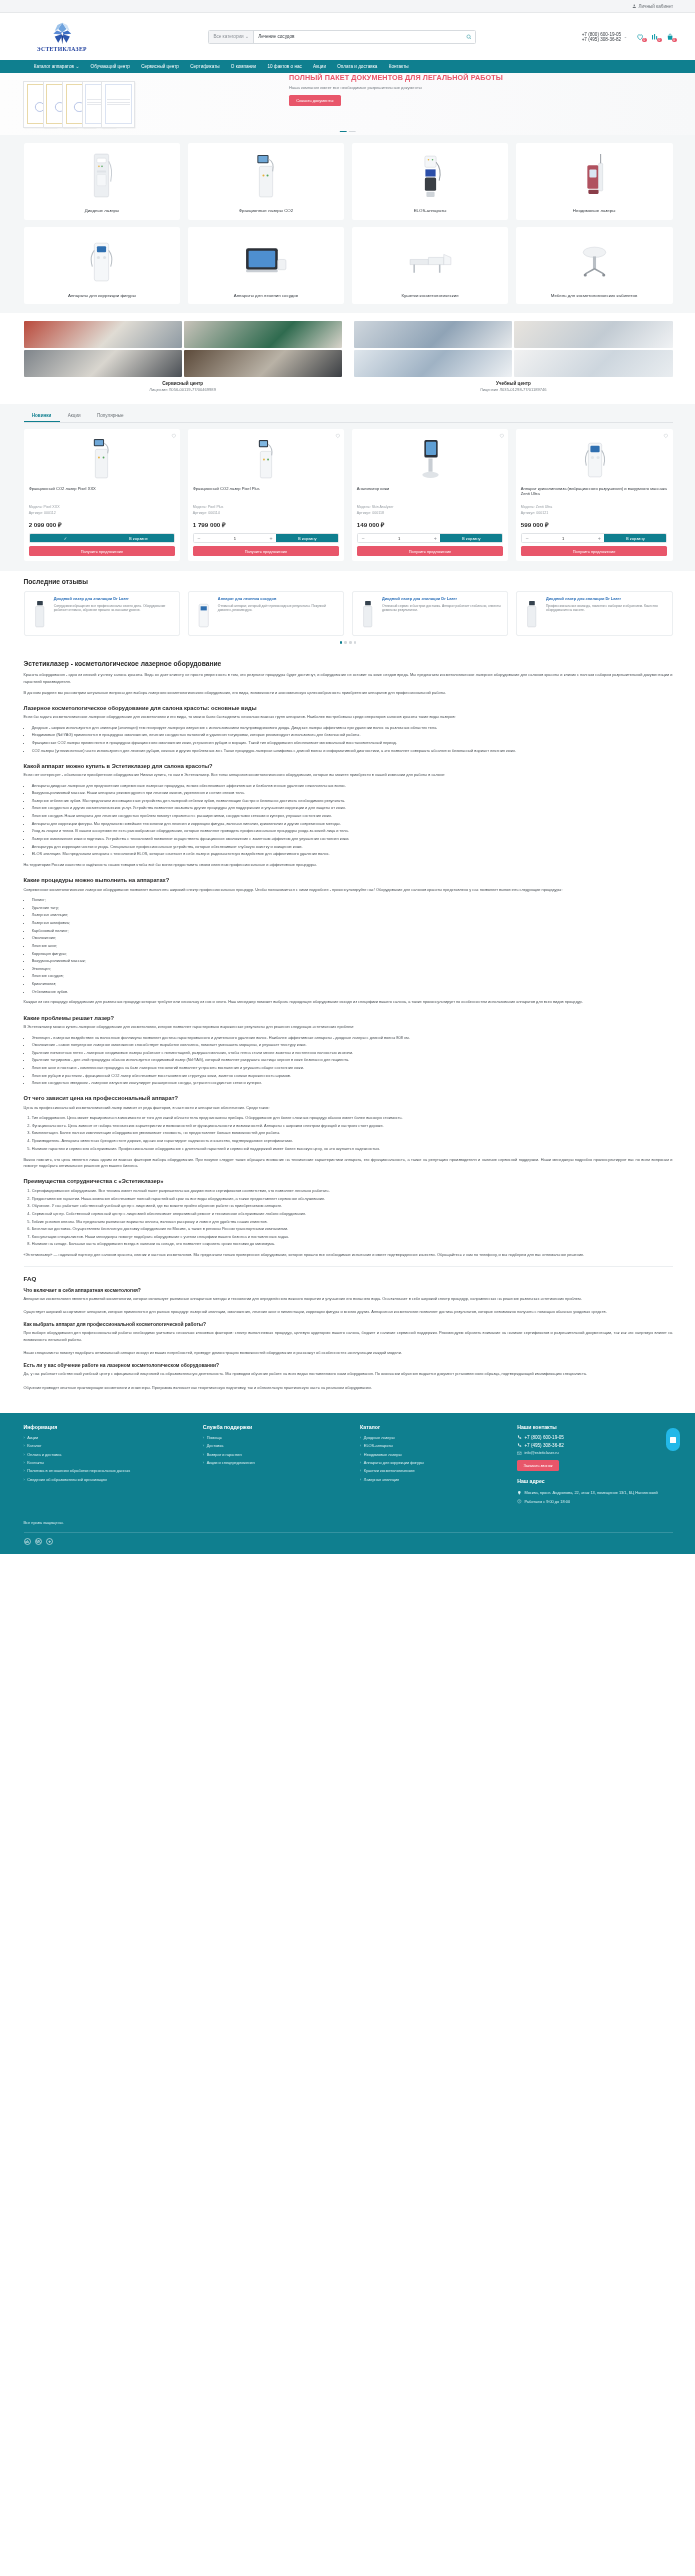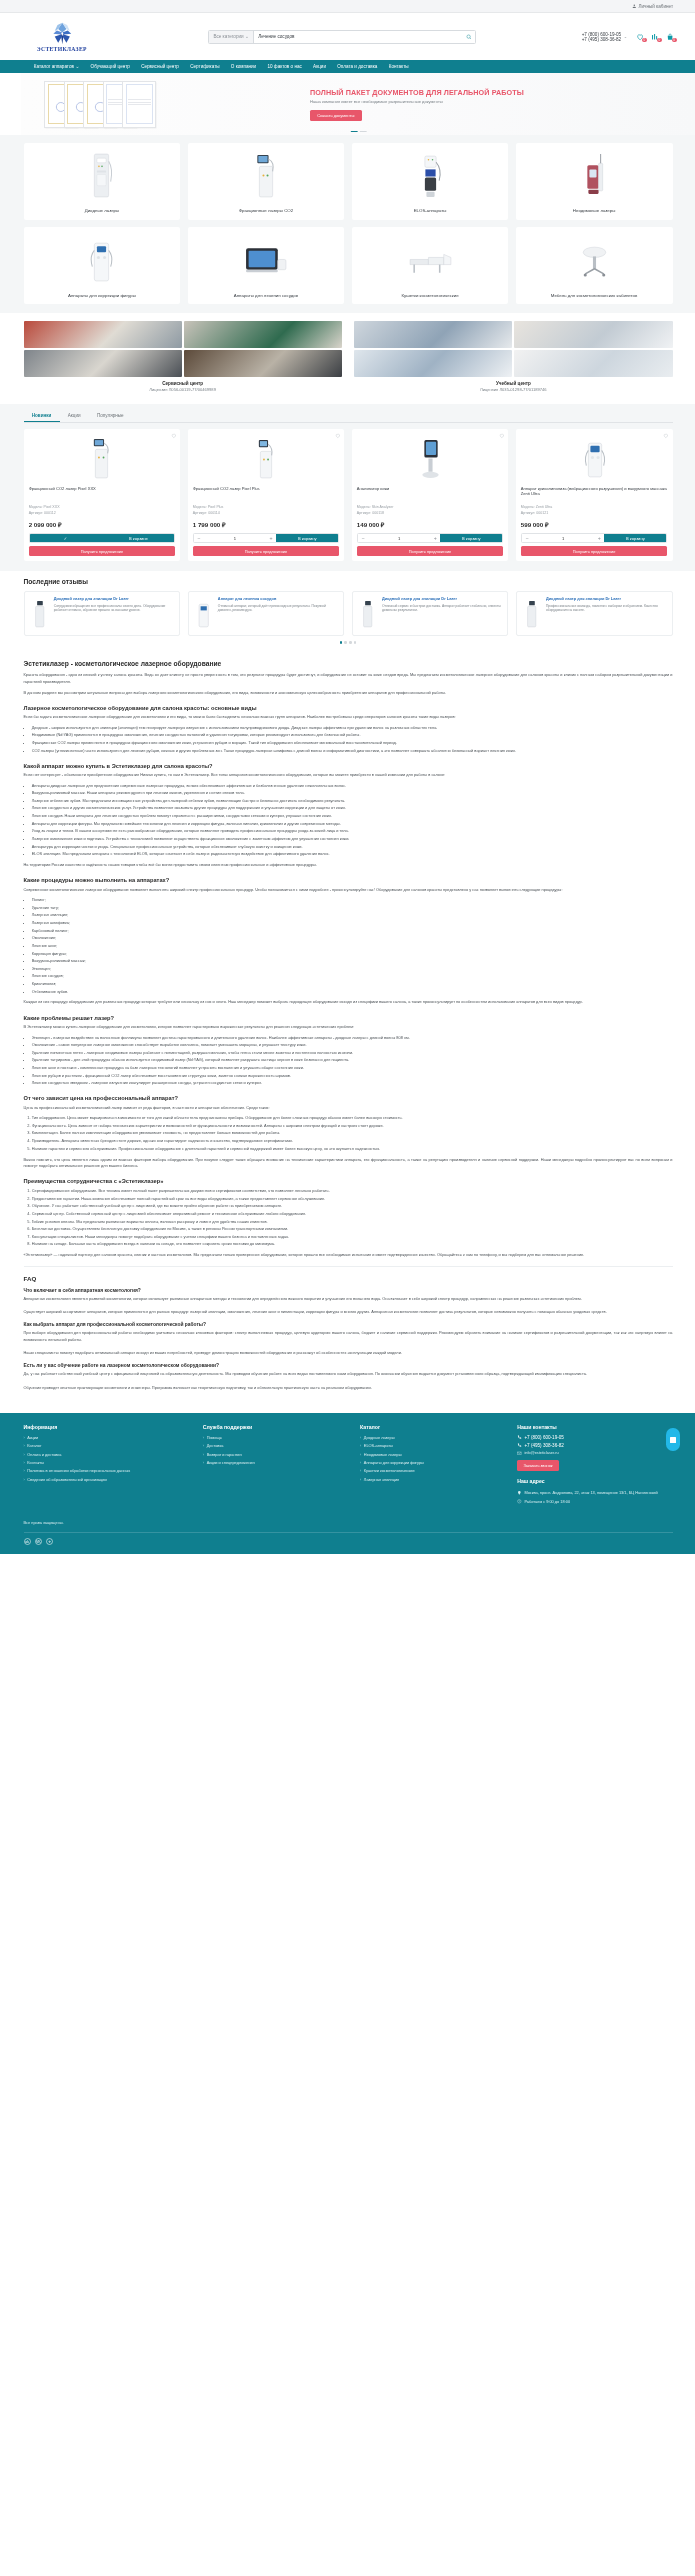--- a/index.html
+++ b/index.html
@@ -46,7 +46,7 @@
   .nav a { color:#fff; font-size:4.6px; text-decoration:none; display:flex; align-items:center; gap:1.5px; white-space:nowrap;}
 
   
-  .hero { height: 62px; background: linear-gradient(90deg,#fdfdfd 0%, #fbfbfc 55%, #f7f8f9 100%); display:flex; align-items:center; position:relative; overflow:hidden;margin-left:21px; }
+  .hero { height: 62px; background: linear-gradient(90deg,#fdfdfd 0%, #fbfbfc 55%, #f7f8f9 100%); display:flex; position:relative; overflow:hidden; }
   .hero-imgs { width: 289px; height: 100%; position:relative; padding-left:23px; display:flex; align-items:center; }
   .cert { width: 34px; height: 47px; background:#fff; border:0.5px solid #e3e5e8; box-shadow: 0.5px 0.5px 1.5px rgba(0,0,0,.09); position:relative; margin-right:-14.4px;}
   .cert .c-inner { position:absolute; inset:2.6px; border:0.5px solid #e9d9a8; }

